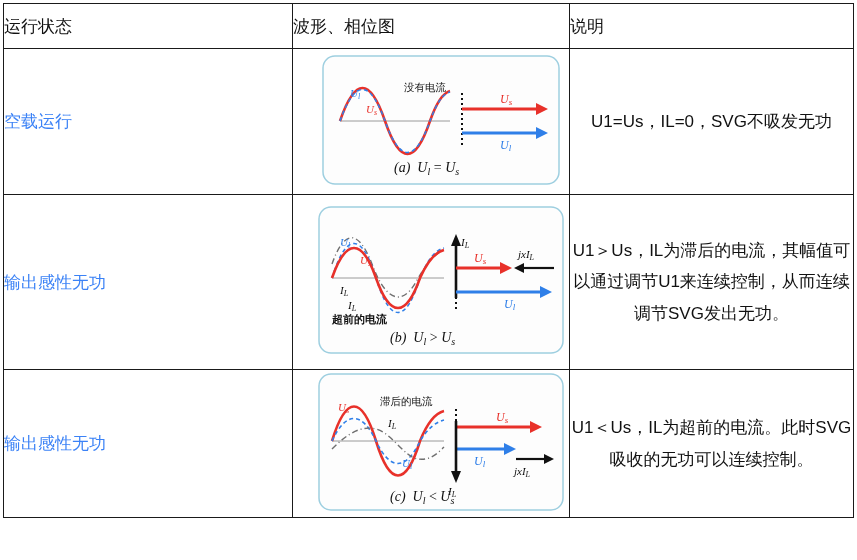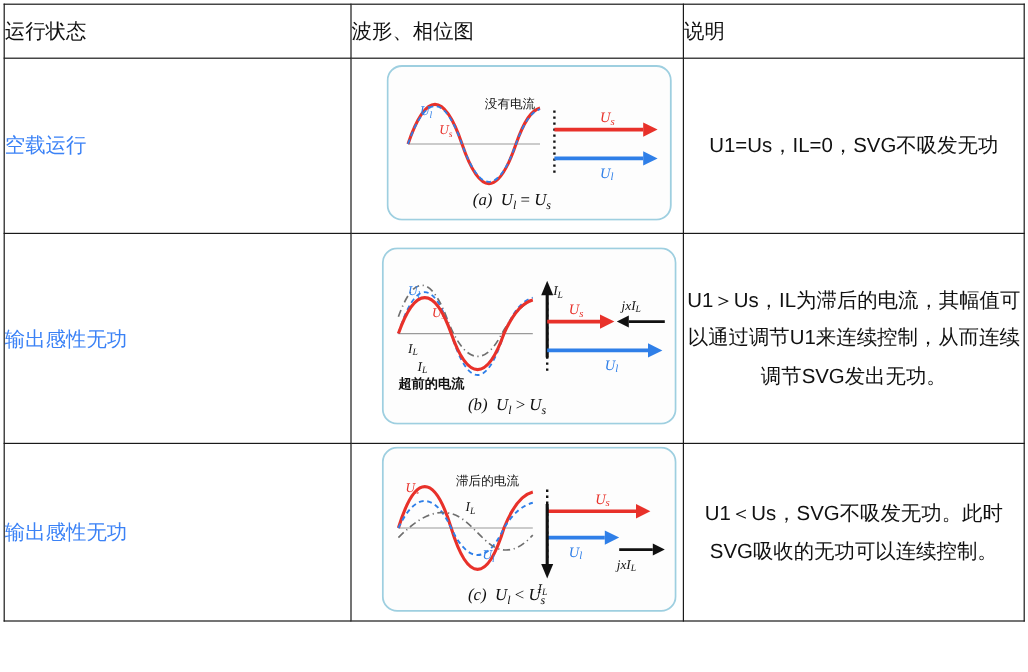--- a/index.html
+++ b/index.html
@@ -220,7 +220,7 @@
             </svg>
           </div>
         </td>
-        <td class="desc-cell">U1＜Us，SVG不吸发无功。此时SVG吸收的无功可以连续控制。</td>
+        <td class="desc-cell">U1＜Us，IL为超前的电流。此时SVG吸收的无功可以连续控制。</td>
       </tr>
 
     </tbody>

